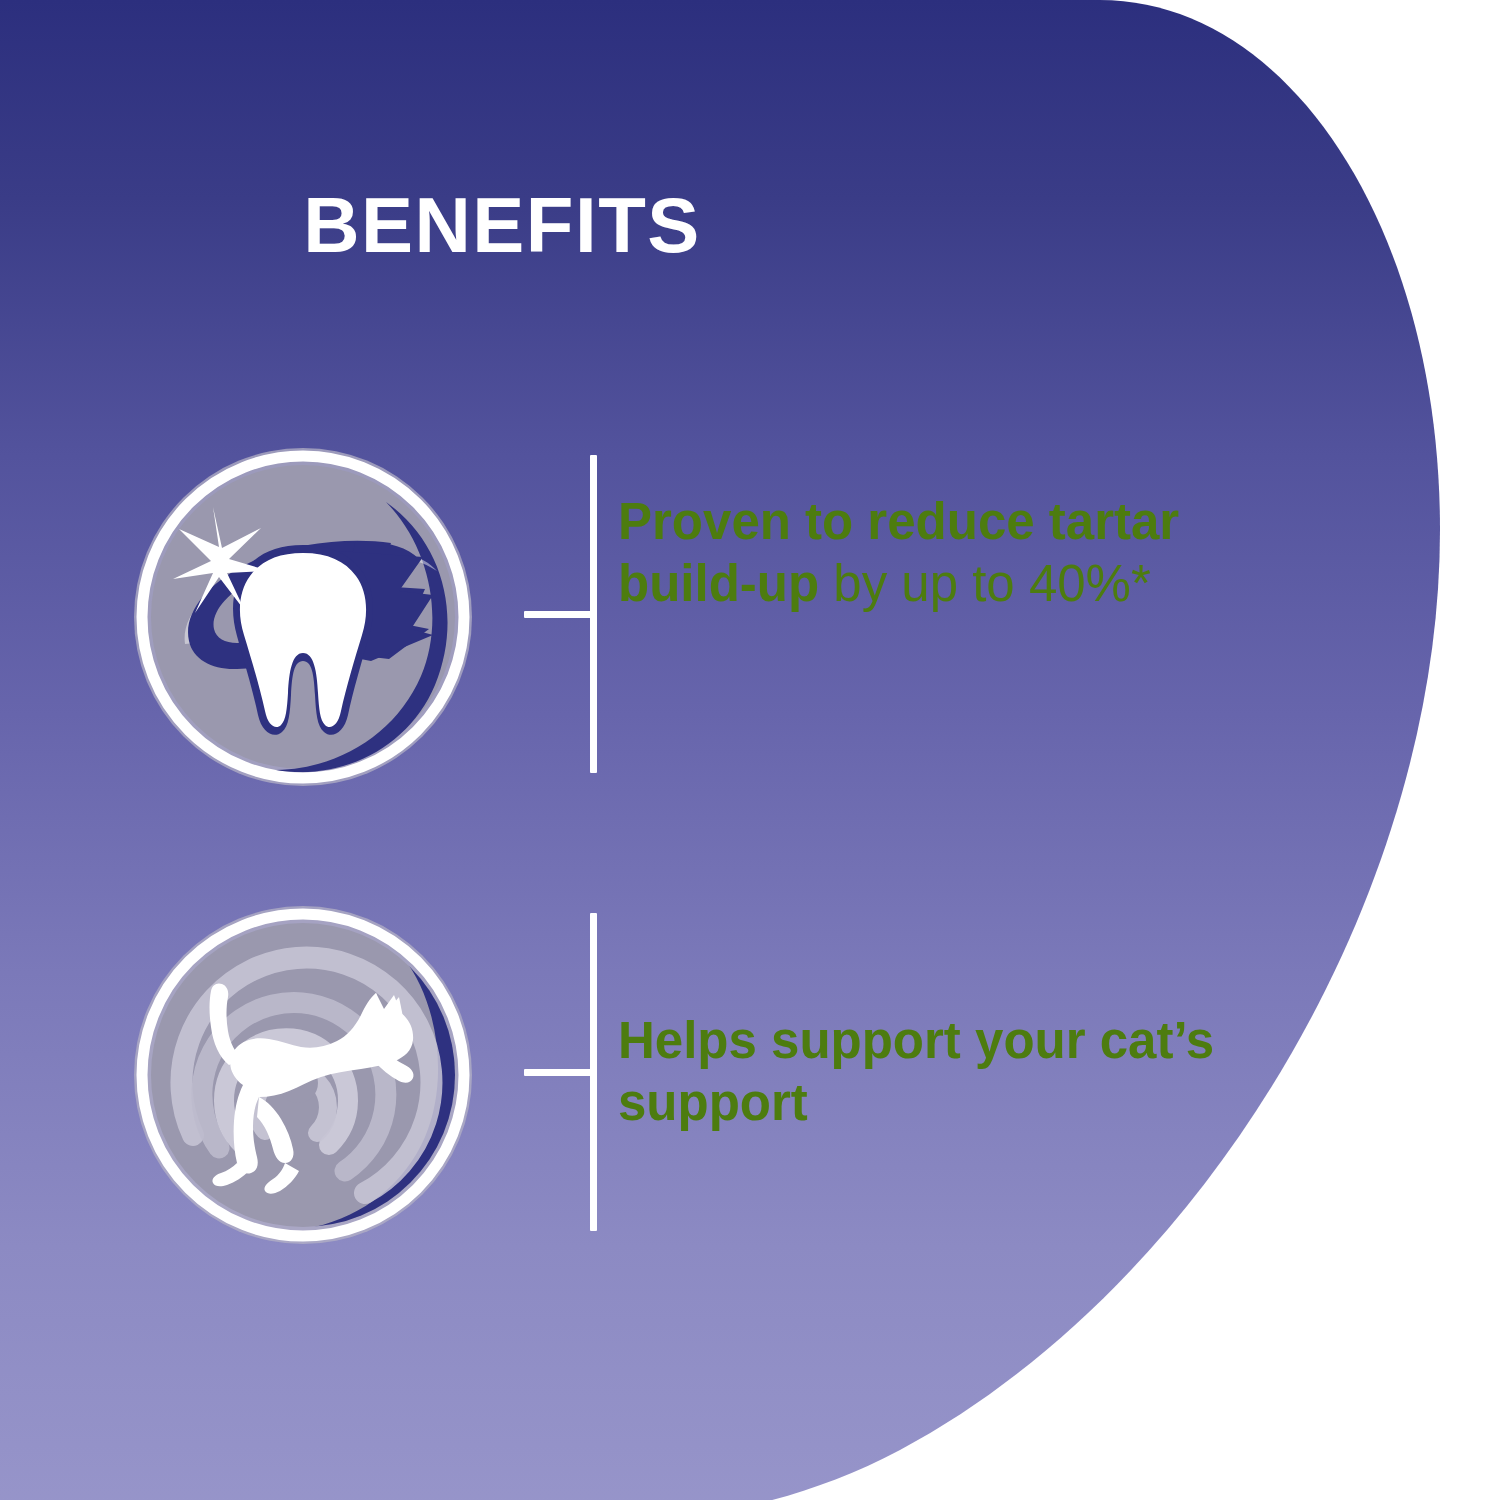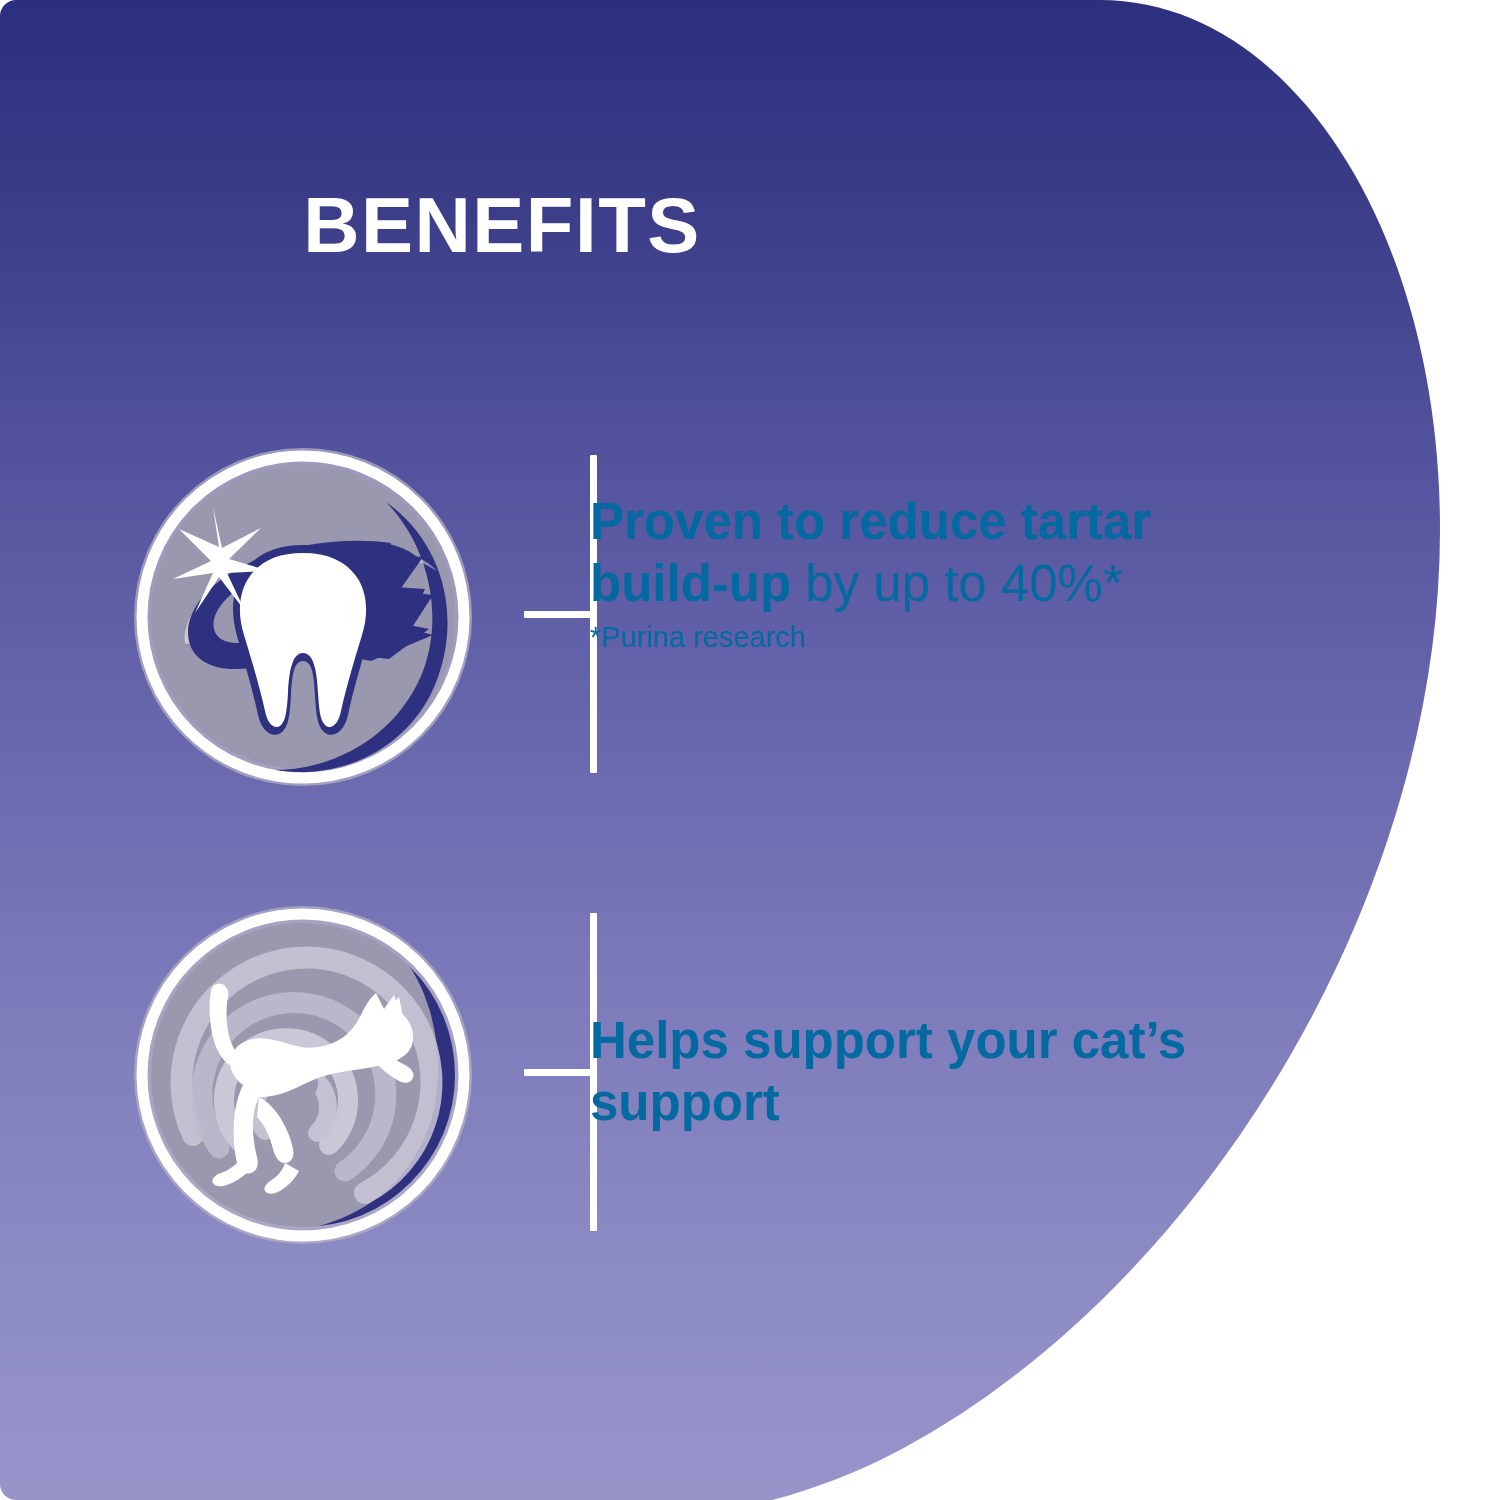--- a/index.html
+++ b/index.html
@@ -14,7 +14,6 @@
     background: #ffffff;
     overflow: hidden;
     font-family: "Liberation Sans", "DejaVu Sans", sans-serif;
-    border-radius: 16px;
   }
 
   

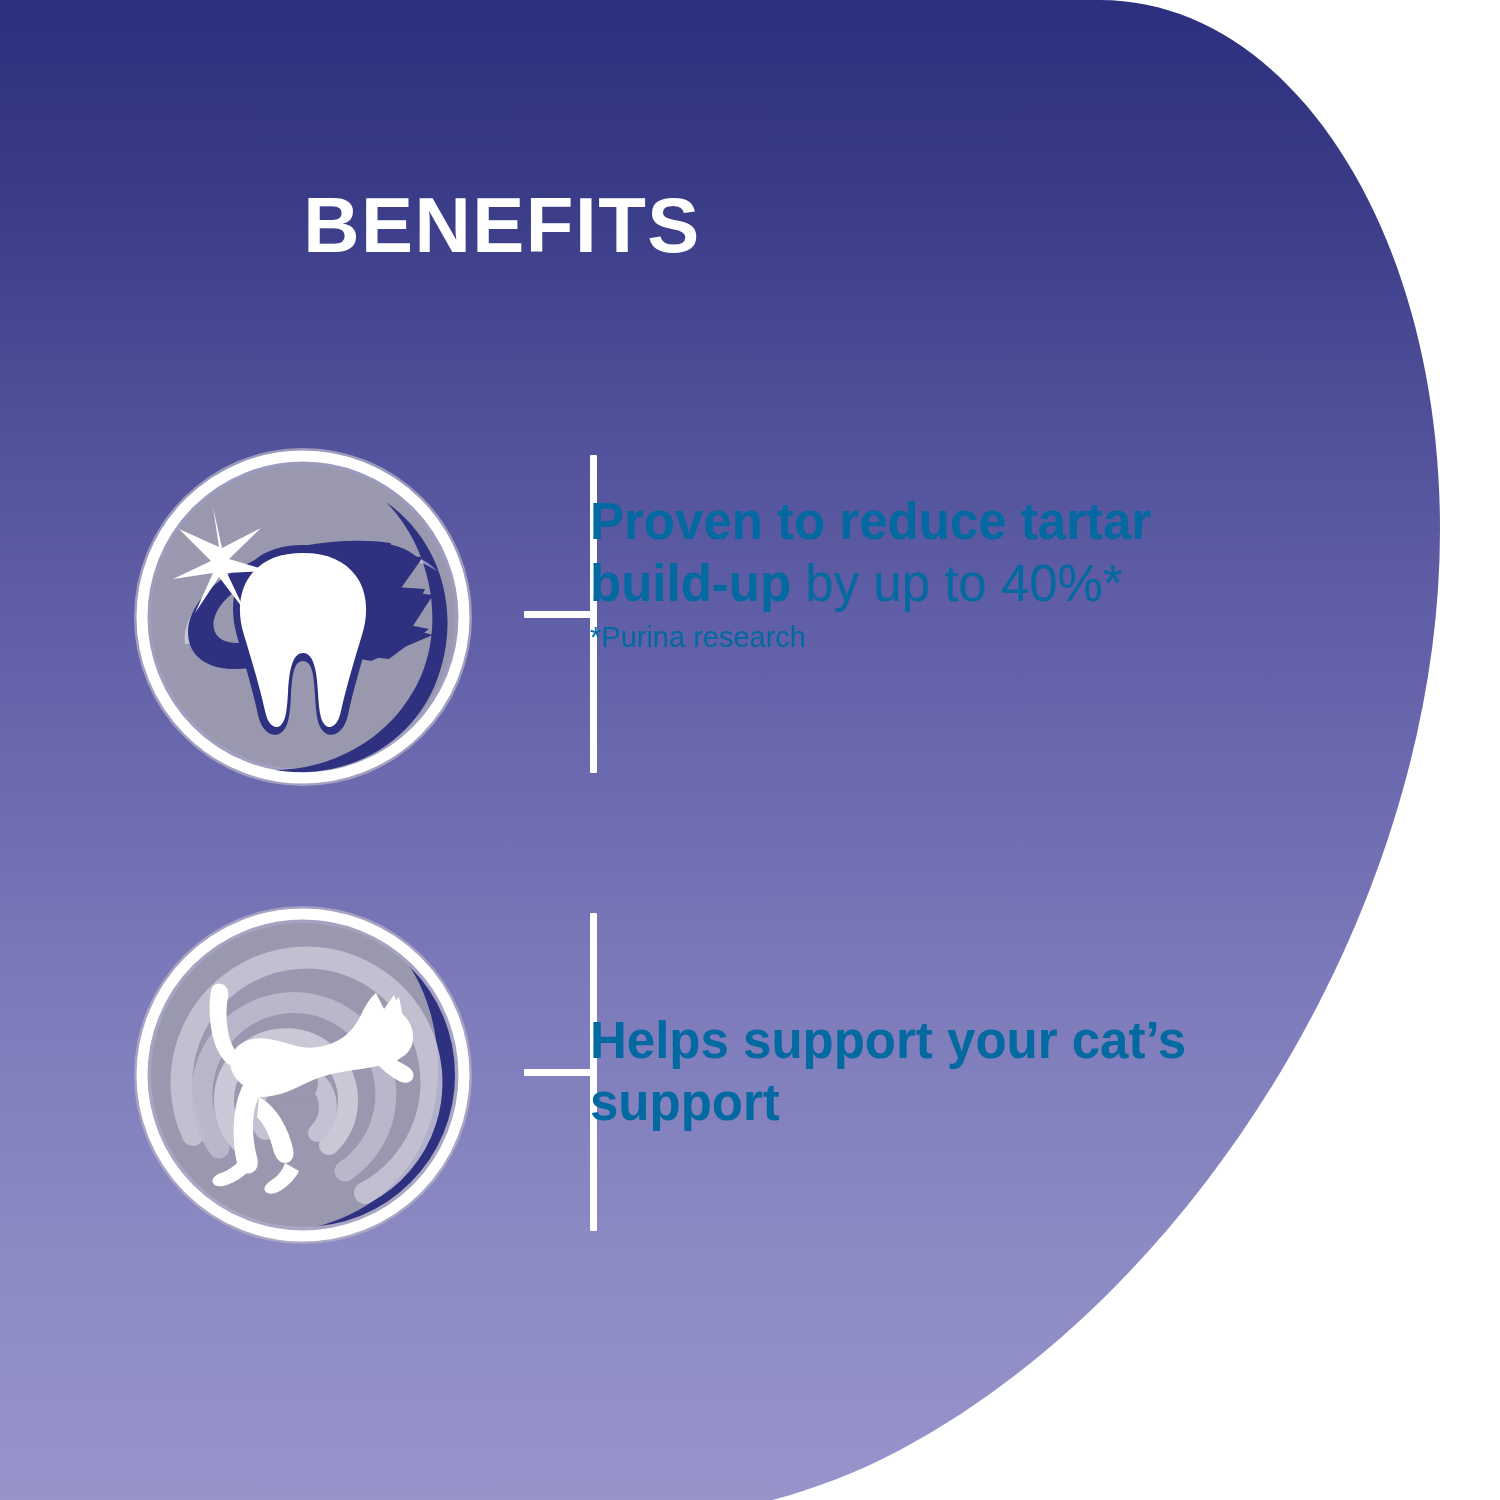--- a/index.html
+++ b/index.html
@@ -99,9 +99,9 @@
   
   .benefit-text {
     position: absolute;
-    left: 590px;
+    left: 618px;
     width: 610px;
-    color: #0369a1;
+    color: #4d7c0f;
   }
   #benefit-text-1 { top: 44px; }
   #benefit-text-2 { top: 105px; }

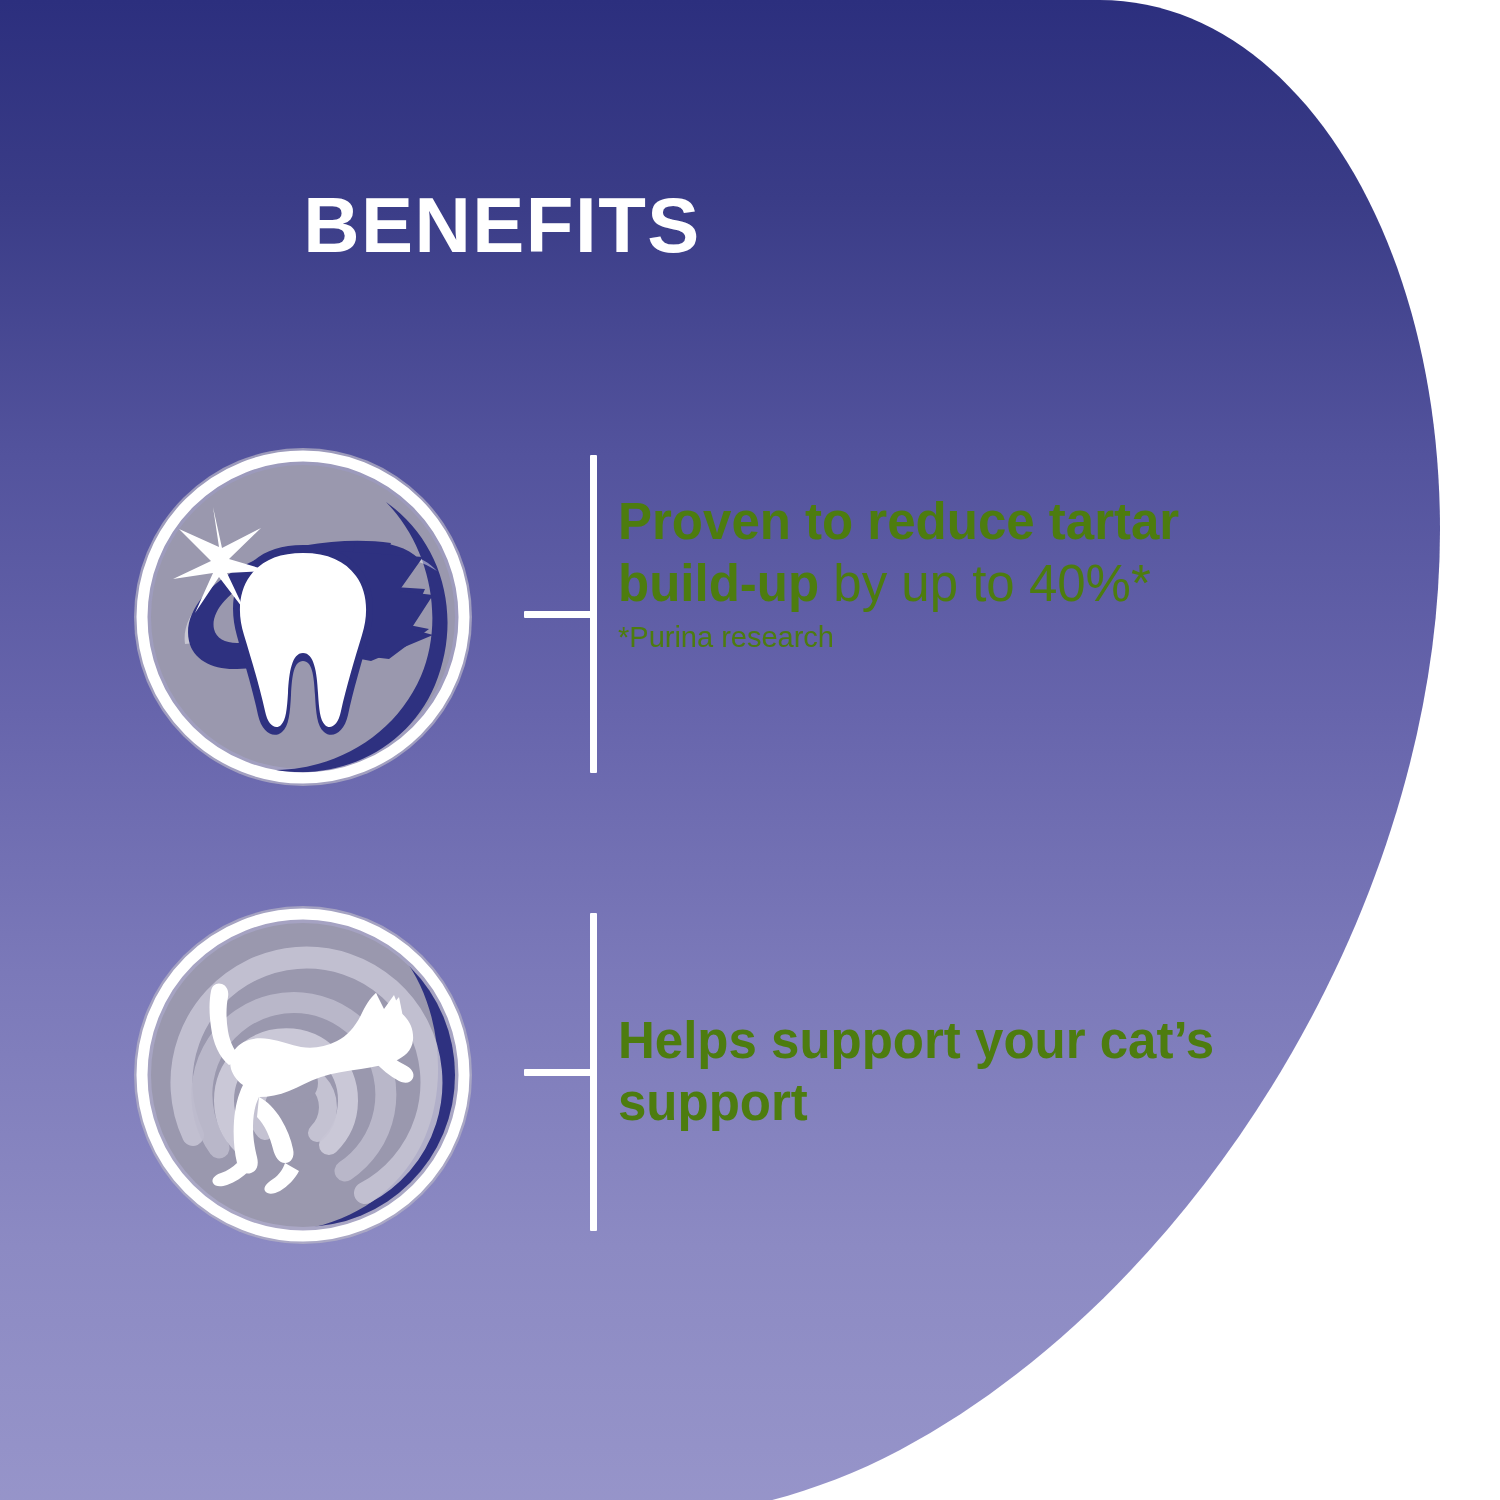--- a/index.html
+++ b/index.html
@@ -206,7 +206,6 @@
 
       <div class="benefit-text" id="benefit-text-1">
         <p class="benefit-headline"><span class="b">Proven to reduce tartar build-up</span><span> by up to 40%*</span></p>
-        <p class="benefit-note">*Purina research</p>
       </div>
     </div>
 

